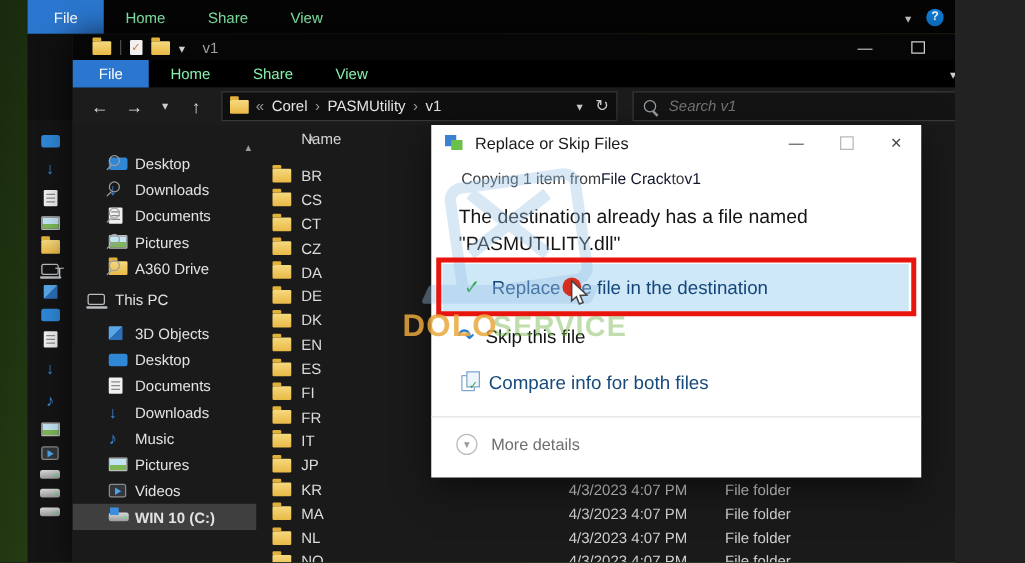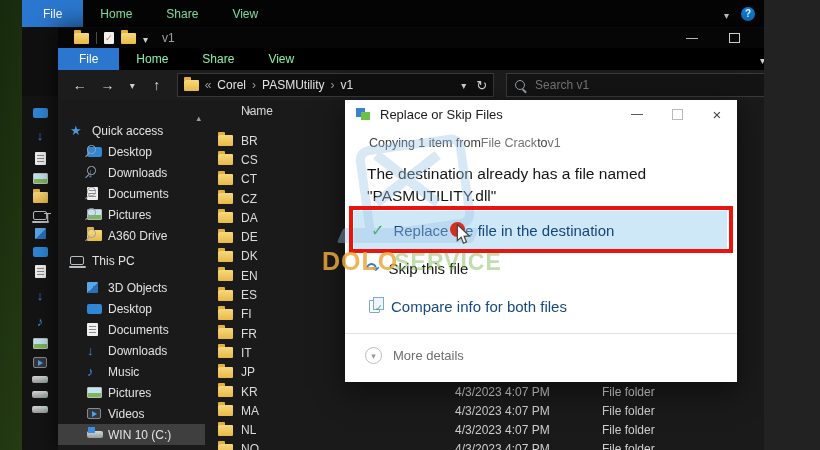--- a/index.html
+++ b/index.html
@@ -44,7 +44,7 @@
   .searchbox{margin-left:8px;width:295px;height:24px;background:#141414;border:1px solid #3a3a3a;
     display:flex;align-items:center;padding:0 8px;gap:8px;box-sizing:border-box;}
   .searchbox input{background:transparent;border:none;outline:none;color:#9a9a9a;font-size:12px;width:200px;
-    font-family:"Liberation Sans",sans-serif;}
+    font-family:"Liberation Sans",sans-serif;font-style:italic;}
   .glyph{display:inline-block;}
   .glyph-chev::before{content:"\25BE";color:#cfcfcf;font-size:10px;}
   .glyph-up::before{content:"\25B4";font-size:9px;color:#9a9a9a;}

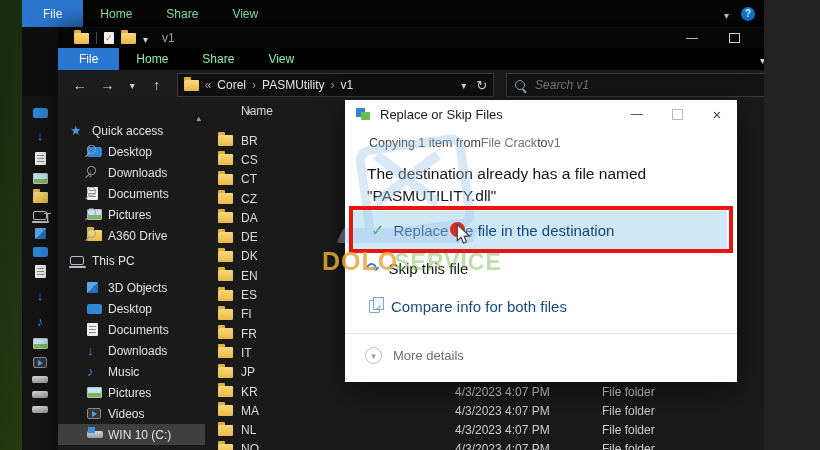--- a/index.html
+++ b/index.html
@@ -241,10 +241,6 @@
     </div>
 
     <div class="sidebar">
-      <div class="srow">
-        <span class="ic icon-star"></span>
-        <span>Quick access</span>
-      </div>
       <div class="srow child">
         <span class="ic icon-monitor"></span>
         <span>Desktop</span>

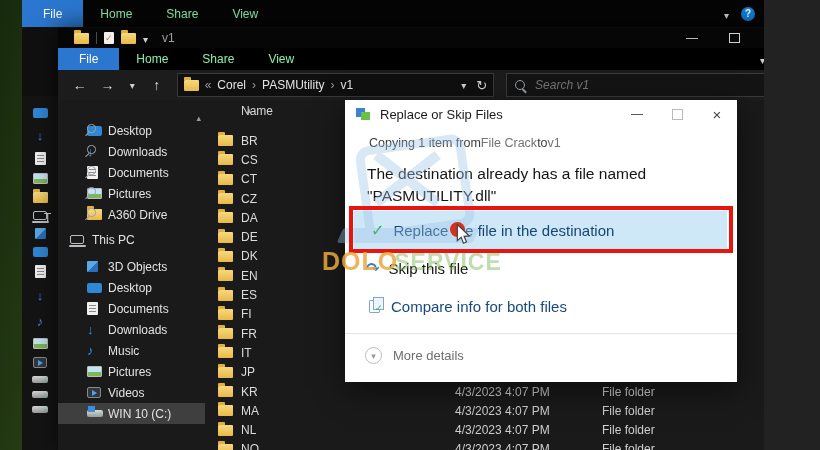--- a/index.html
+++ b/index.html
@@ -123,7 +123,7 @@
   .dbtn{width:40px;height:28px;display:flex;align-items:center;justify-content:center;font-size:12px;color:#444;}
   .dbtn .dmaxbox{width:9px;height:9px;border:1px solid #b9b9b9;}
   .copyline{margin:8px 0 0 24px;font-size:12.5px;color:#3c3c3c;display:flex;gap:0;}
-  .dlink{color:#737373;}
+  .dlink{color:#0f172a;}
   .dmsg{margin:13px 0 0 22px;font-size:15.5px;color:#151515;line-height:1.45;}
   .opt-replace{position:absolute;left:9px;top:111px;width:373px;height:38px;background:#cfe8f8;
     display:flex;align-items:center;padding-left:17px;font-size:15px;color:#14467a;box-sizing:border-box;}

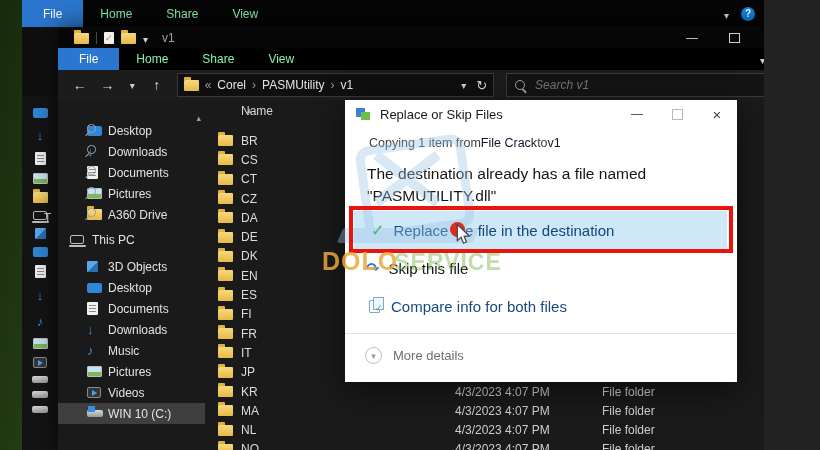--- a/index.html
+++ b/index.html
@@ -111,7 +111,7 @@
   .frow{height:19.3px;display:flex;align-items:center;padding-left:13px;position:relative;}
   .frow .fname{margin-left:8px;}
   .fdate{position:absolute;left:250px;color:#cfcfcf;}
-  .ftype{position:absolute;left:375px;color:#cfcfcf;margin-left:22px;}
+  .ftype{position:absolute;left:375px;color:#cfcfcf;}
   .vscroll{position:absolute;right:0;top:72px;bottom:0;width:22px;background:#54585c;}
   .vscroll .glyph-up{position:absolute;top:4px;left:7px;}
   

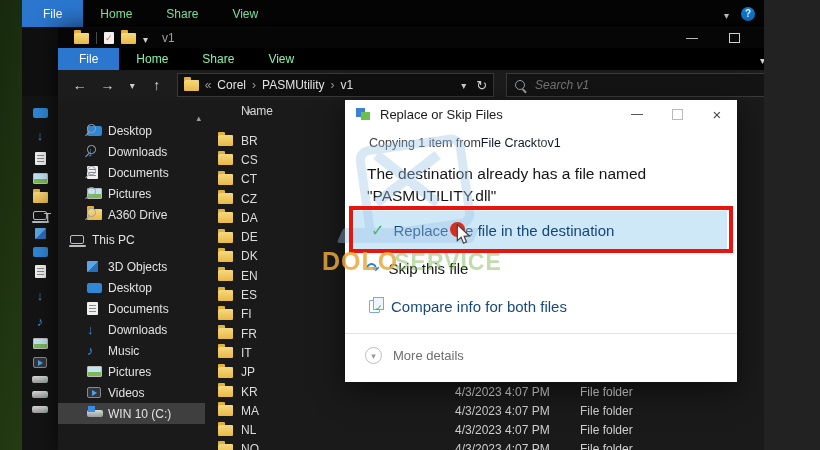--- a/index.html
+++ b/index.html
@@ -100,7 +100,7 @@
   .srow.child{padding-left:50px;}
   .srow.child .ic{left:29px;}
   .srow .icon-pin{position:absolute;left:auto;right:16px;top:4px;}
-  .srow.selected{background:#3f3f3f;}
+  .srow.selected{background:#3f3f3f;font-weight:bold;}
   .srow.gap4{margin-top:4px;align-items:center;} .srow.gap6{margin-top:6px;}
   .sb-caret{position:absolute;right:4px;top:10px;}
   .filearea{position:absolute;left:147px;top:72px;right:22px;bottom:0;font-size:12px;color:#dcdcdc;}

